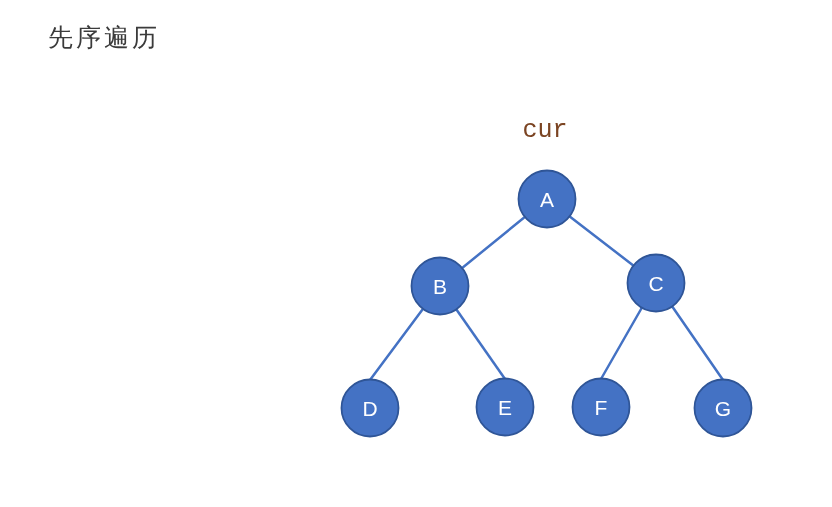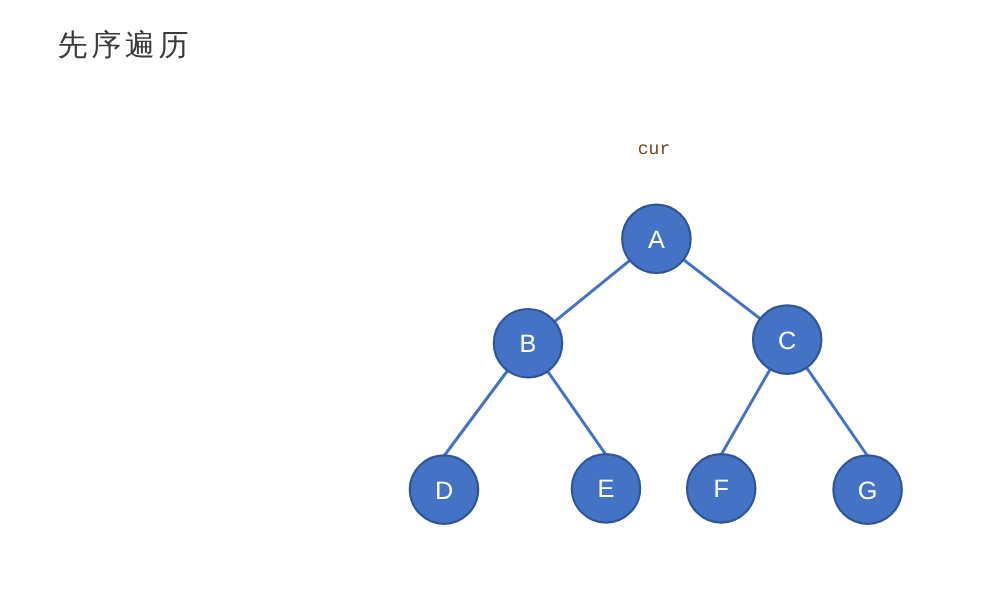--- a/index.html
+++ b/index.html
@@ -37,7 +37,7 @@
     left: 545px; top: 116px;
     transform: translateX(-50%);
     font-family: "Liberation Mono", "DejaVu Sans Mono", monospace;
-    font-size: 15px;
+    font-size: 25px;
     color: var(--pointer-label-text);
     white-space: nowrap;
   }

